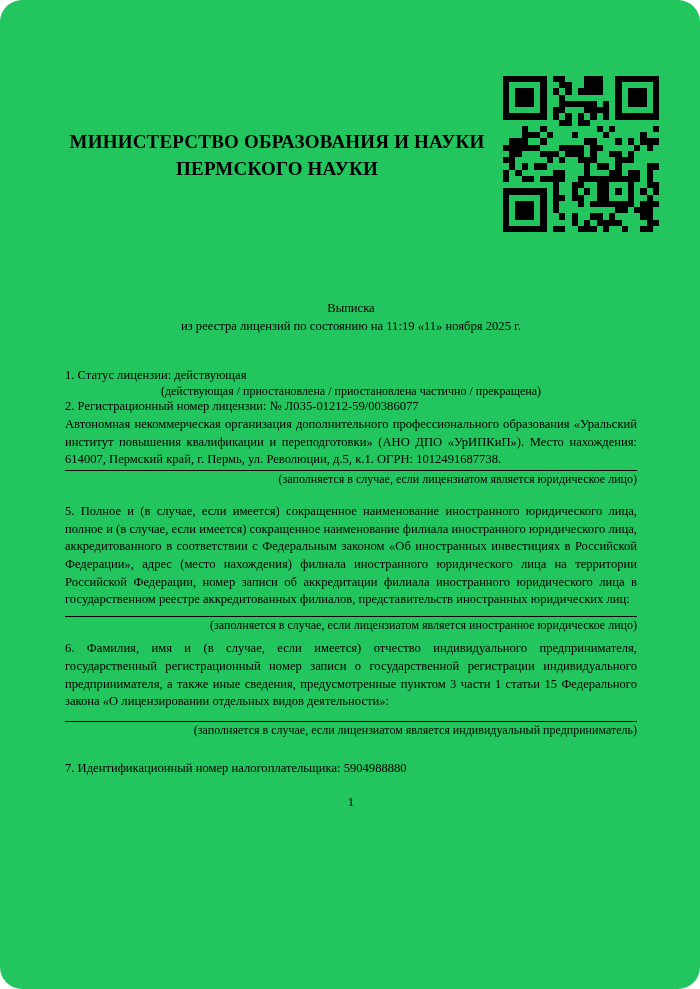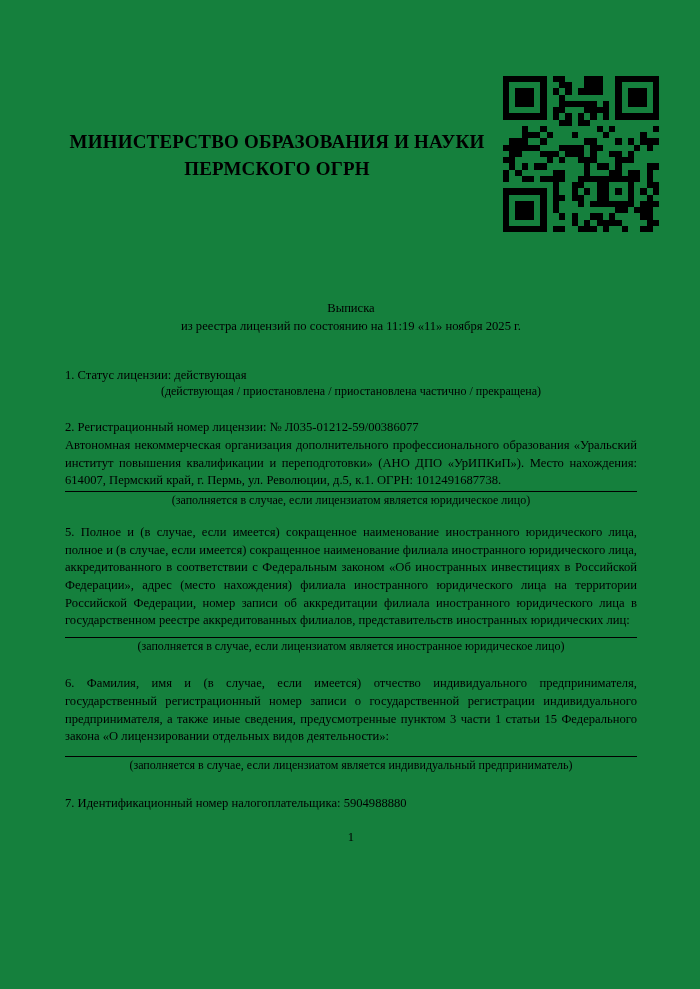--- a/index.html
+++ b/index.html
@@ -4,8 +4,8 @@
 <style>
   html,body{margin:0;padding:0;background:#ffffff;}
   .page{
-    position:relative;width:700px;height:989px;background:#15803d;
-    font-family:"Liberation Serif",serif;color:#000;overflow:hidden;
+    position:relative;width:700px;height:989px;background:#22c55e;
+    font-family:"Liberation Serif",serif;color:#000;overflow:hidden;border-radius:22px;
   }
   .qr{position:absolute;left:503px;top:76px;width:156px;height:156px;}
   .header-text{position:absolute;left:52px;top:128px;width:450px;text-align:center;}

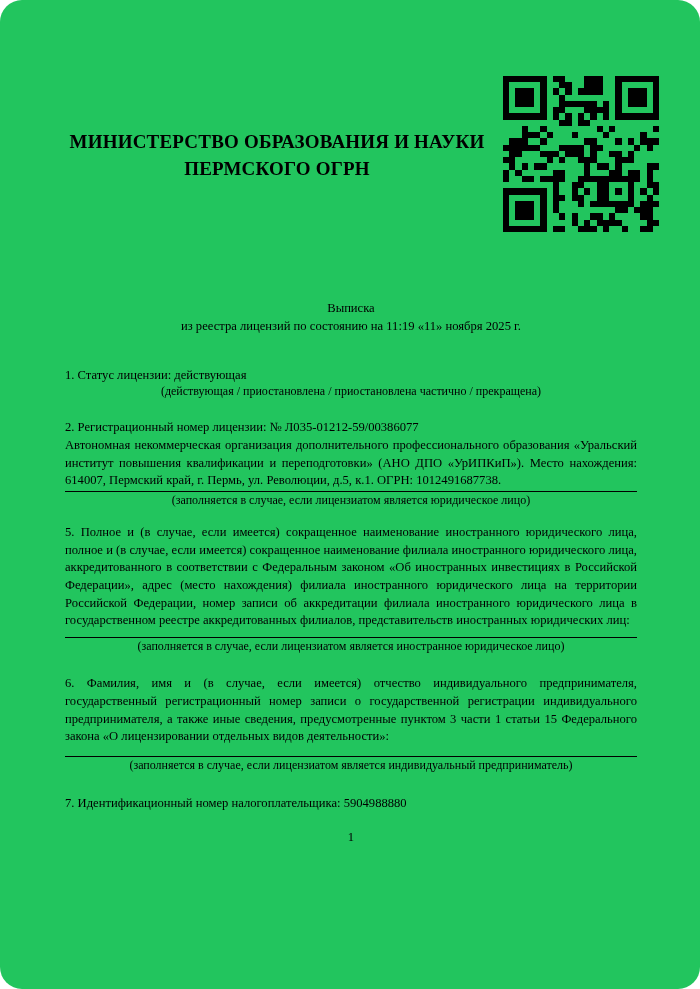--- a/index.html
+++ b/index.html
@@ -344,7 +344,7 @@
 
   <div class="header-text">
     <div class="ministry">МИНИСТЕРСТВО ОБРАЗОВАНИЯ И НАУКИ</div>
-    <div class="ministry">ПЕРМСКОГО ОГРН</div>
+    <div class="ministry">ПЕРМСКОГО НАУКИ</div>
   </div>
 
   <div class="content">

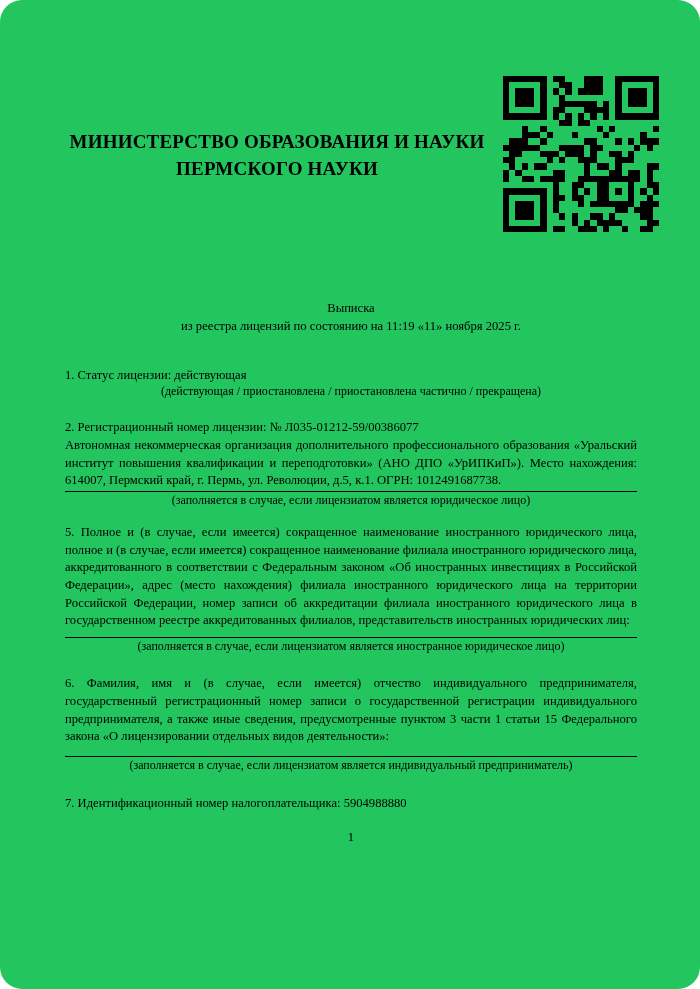--- a/index.html
+++ b/index.html
@@ -18,7 +18,7 @@
   .caption{font-size:12px;line-height:13px;text-align:center;}
   .rule{border-top:1.8px solid #000;height:0;}
   .mt-item1{margin-top:32px;}
-  .mt-item2{margin-top:21px;}
+  .mt-item2{}
   .mt-item3{margin-top:14px;}
   .mt-item4{margin-top:14px;}
   .mt-rule4{margin-top:1px;}

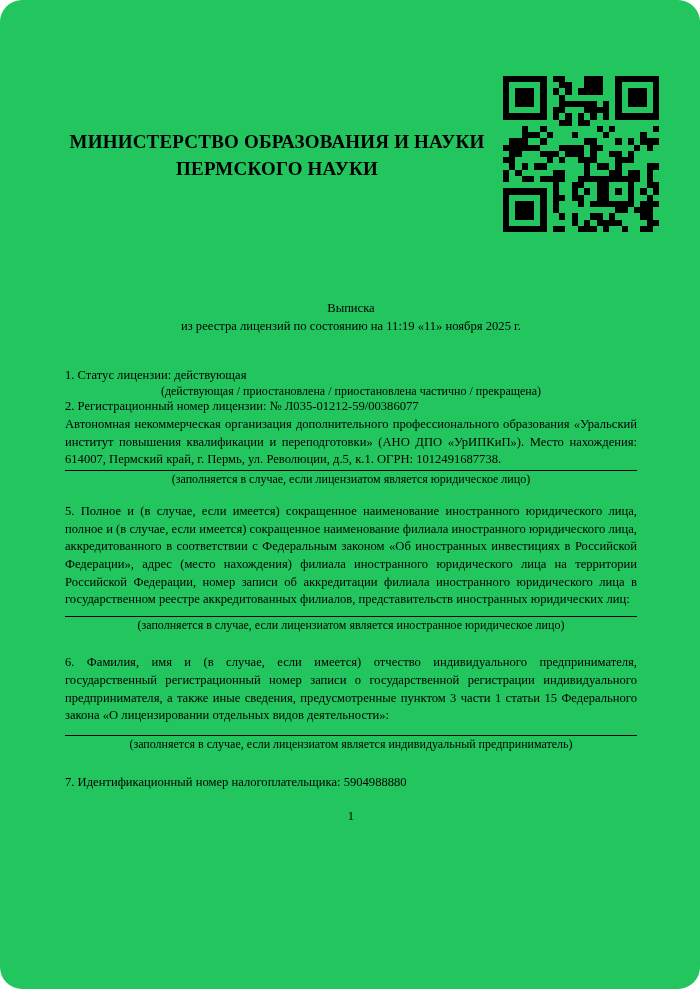--- a/index.html
+++ b/index.html
@@ -22,7 +22,7 @@
   .mt-item3{margin-top:14px;}
   .mt-item4{margin-top:14px;}
   .mt-rule4{margin-top:1px;}
-  .mt-cap{margin-top:2px;}
+  .mt-cap{margin-top:2px;text-align:right;}
   .mt-item5{margin-top:17px;}
   .mt-rule5{margin-top:7px;}
   .mt-item6{margin-top:22px;}

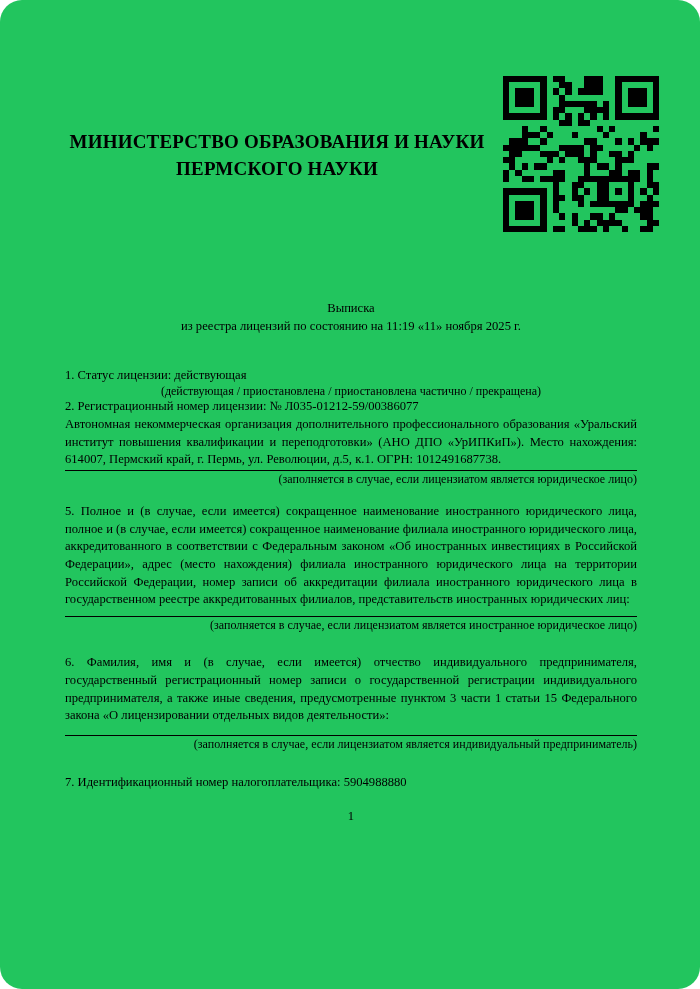--- a/index.html
+++ b/index.html
@@ -25,7 +25,7 @@
   .mt-cap{margin-top:2px;text-align:right;}
   .mt-item5{margin-top:17px;}
   .mt-rule5{margin-top:7px;}
-  .mt-item6{margin-top:22px;}
+  .mt-item6{margin-top:8px;}
   .mt-rule6{margin-top:10px;}
   .mt-item7{margin-top:23px;}
   .page-number{margin-top:16px;text-align:center;}

